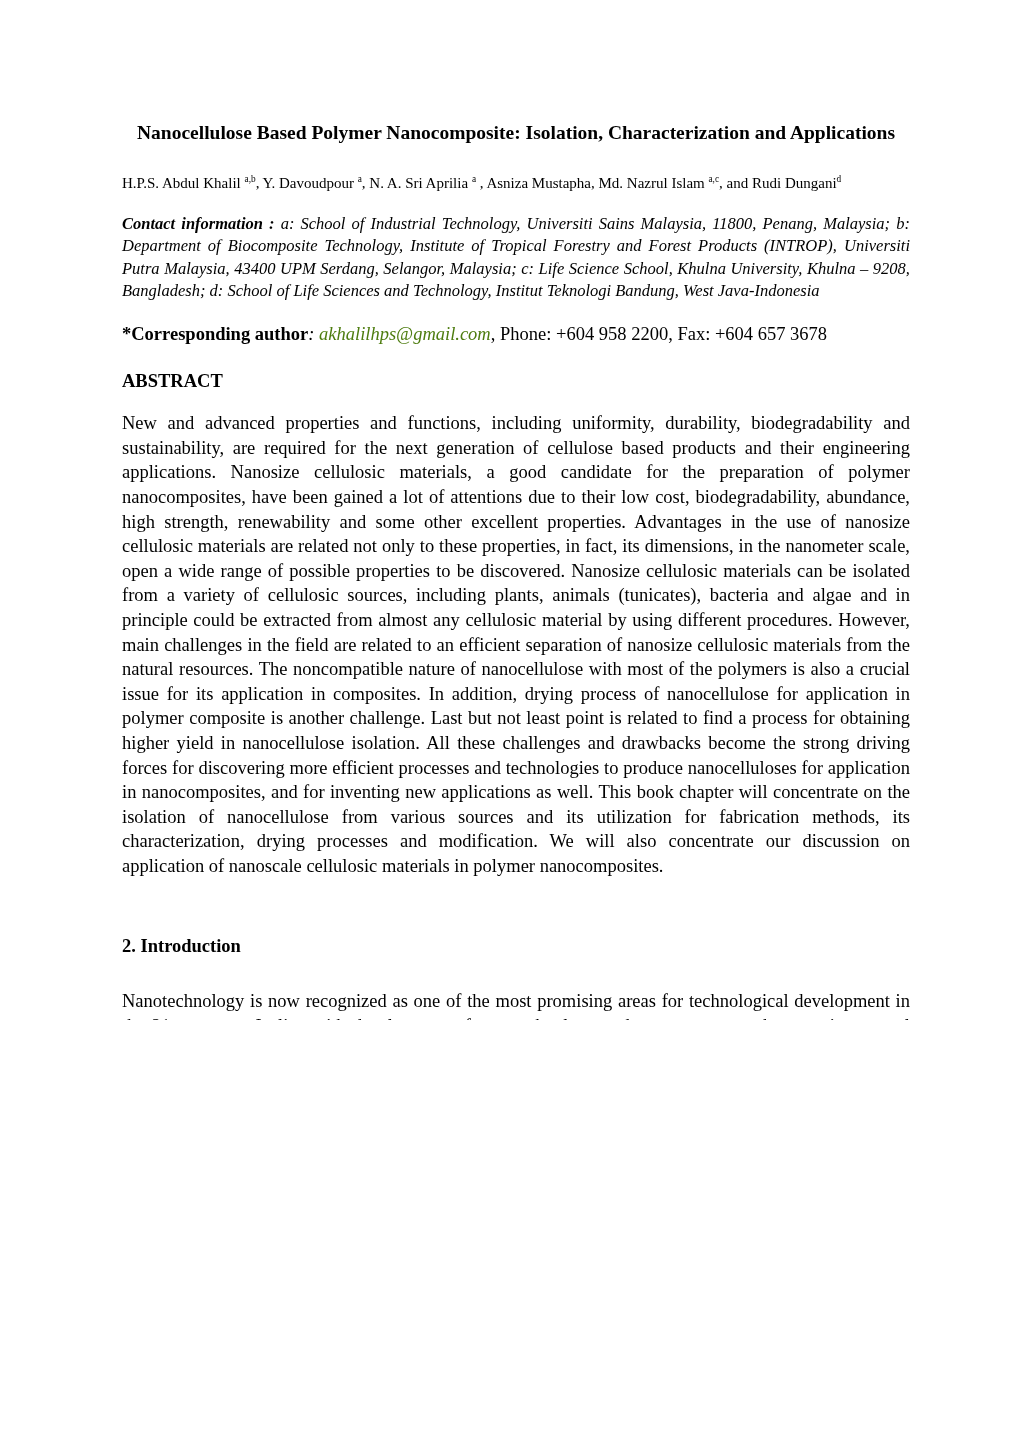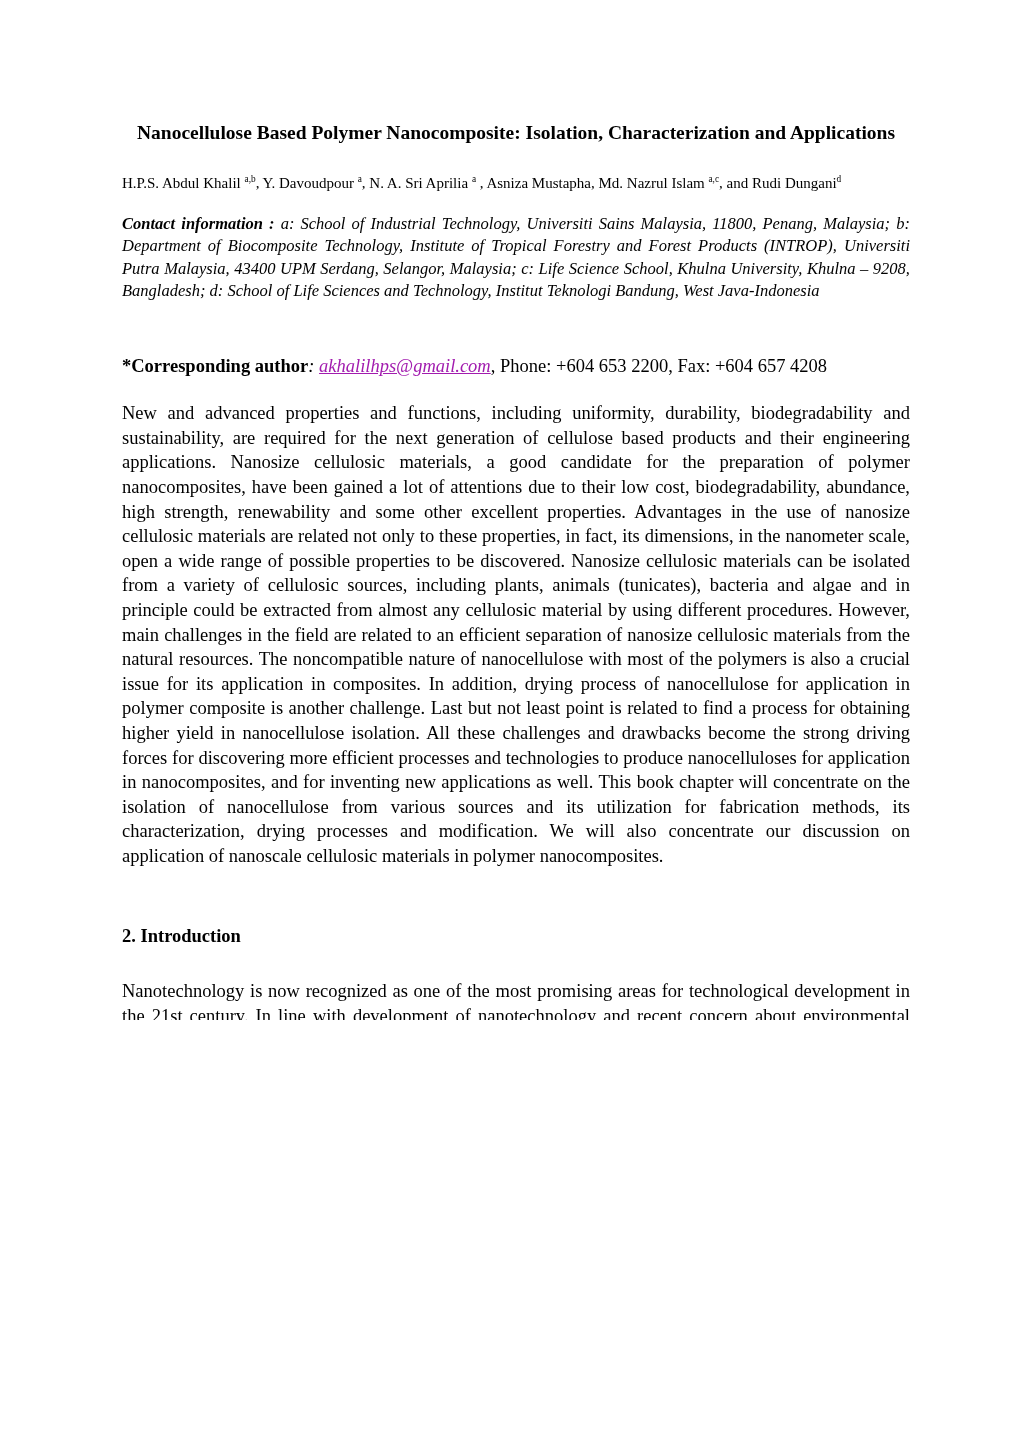--- a/index.html
+++ b/index.html
@@ -39,7 +39,7 @@
     line-height: 22.3px;
     font-style: italic;
     text-align: justify;
-    margin: 0 0 52px 0;
+    margin: 0 0 20px 0;
   }
   .contact-label {
     font-weight: bold;

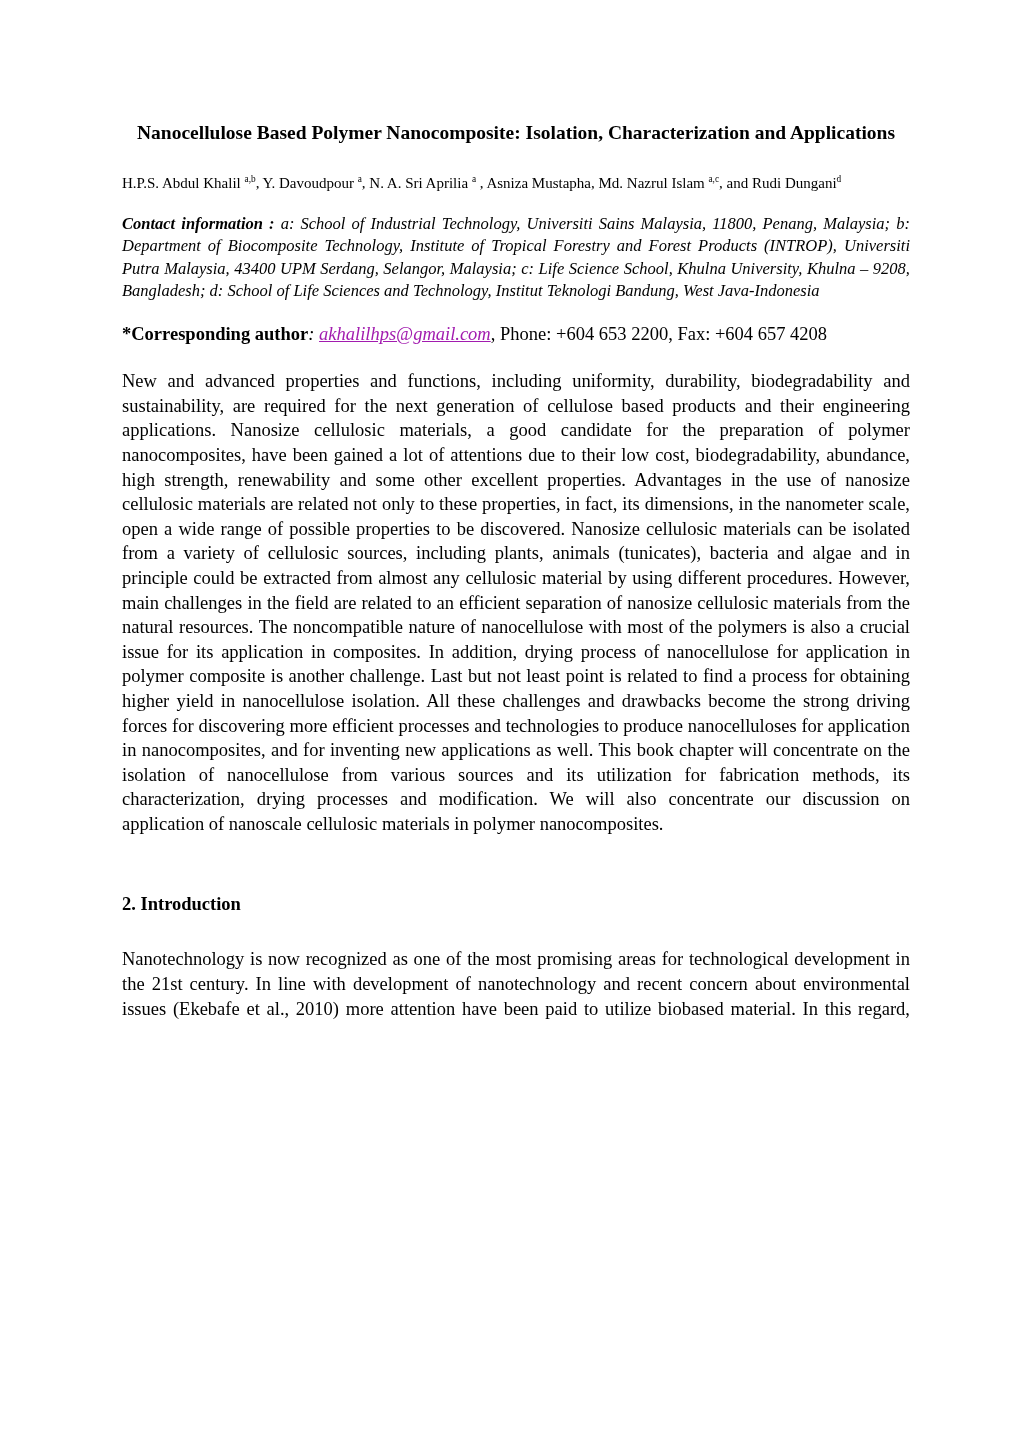--- a/index.html
+++ b/index.html
@@ -57,8 +57,7 @@
   }
   .email {
     font-style: italic;
-    text-decoration: underline;
-    color: #a21caf;
+    color: #4d7c0f;
     cursor: pointer;
   }
   h2.section-heading {

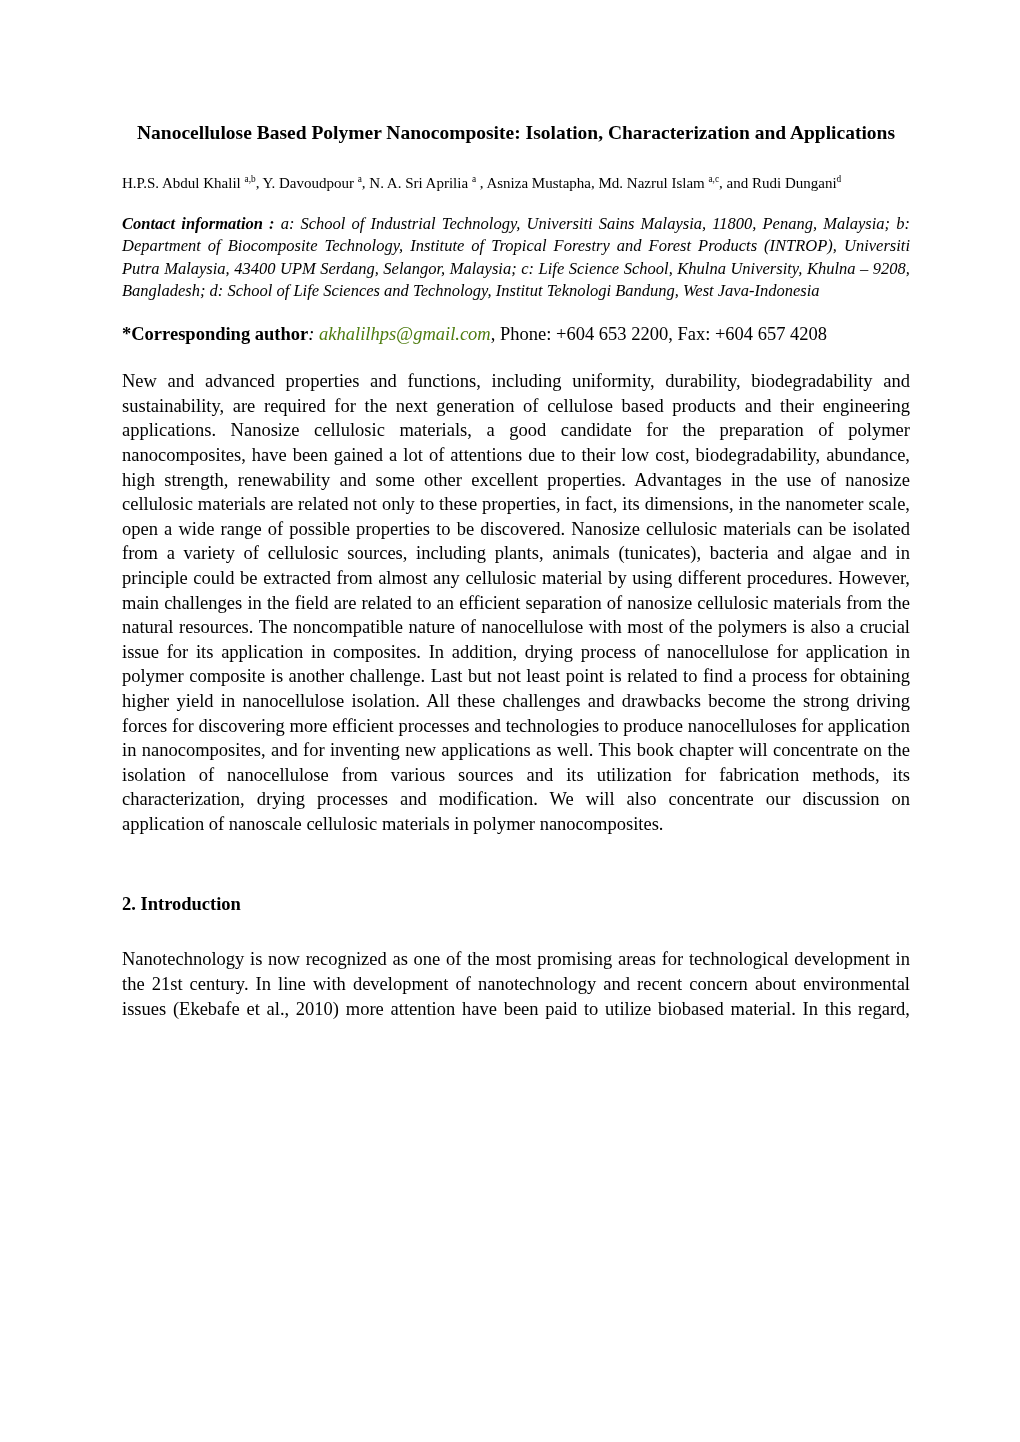--- a/index.html
+++ b/index.html
@@ -100,7 +100,7 @@
 
   <p class="contact"><span class="contact-label">Contact information : </span><span>a: School of Industrial Technology, Universiti Sains Malaysia, 11800, Penang, Malaysia; b: Department of Biocomposite Technology, Institute of Tropical Forestry and Forest Products (INTROP), Universiti Putra Malaysia, 43400 UPM Serdang, Selangor, Malaysia; c: Life Science School, Khulna University, Khulna – 9208, Bangladesh; d: School of Life Sciences and Technology, Institut Teknologi Bandung, West Java-Indonesia</span></p>
 
-  <p class="corresponding"><span class="corr-label">*Corresponding author</span><span class="corr-sep">: </span><a class="email">akhalilhps@gmail.com</a><span>, Phone: +604 653 2200, Fax: +604 657 4208</span></p>
+  <p class="corresponding"><span class="corr-label">*Corresponding author</span><span class="corr-sep">: </span><a class="email">akhalilhps@gmail.com</a><span>, Phone: +604 958 2200, Fax: +604 657 3678</span></p>
 
 
   <p class="body-para abstract-para">New and advanced properties and functions, including uniformity, durability, biodegradability and sustainability, are required for the next generation of cellulose based products and their engineering applications. Nanosize cellulosic materials, a good candidate for the preparation of polymer nanocomposites, have been gained a lot of attentions due to their low cost, biodegradability, abundance, high strength, renewability and some other excellent properties. Advantages in the use of nanosize cellulosic materials are related not only to these properties, in fact, its dimensions, in the nanometer scale, open a wide range of possible properties to be discovered. Nanosize cellulosic materials can be isolated from a variety of cellulosic sources, including plants, animals (tunicates), bacteria and algae and in principle could be extracted from almost any cellulosic material by using different procedures. However, main challenges in the field are related to an efficient separation of nanosize cellulosic materials from the natural resources. The noncompatible nature of nanocellulose with most of the polymers is also a crucial issue for its application in composites. In addition, drying process of nanocellulose for application in polymer composite is another challenge. Last but not least point is related to find a process for obtaining higher yield in nanocellulose isolation.  All these challenges and drawbacks become the strong driving forces for discovering more efficient processes and technologies to produce nanocelluloses for application in nanocomposites, and for inventing new applications as well. This book chapter will concentrate on the isolation of nanocellulose from various sources and its utilization for fabrication methods, its characterization, drying processes and modification. We will also concentrate our discussion on application of nanoscale cellulosic materials in polymer nanocomposites.</p>

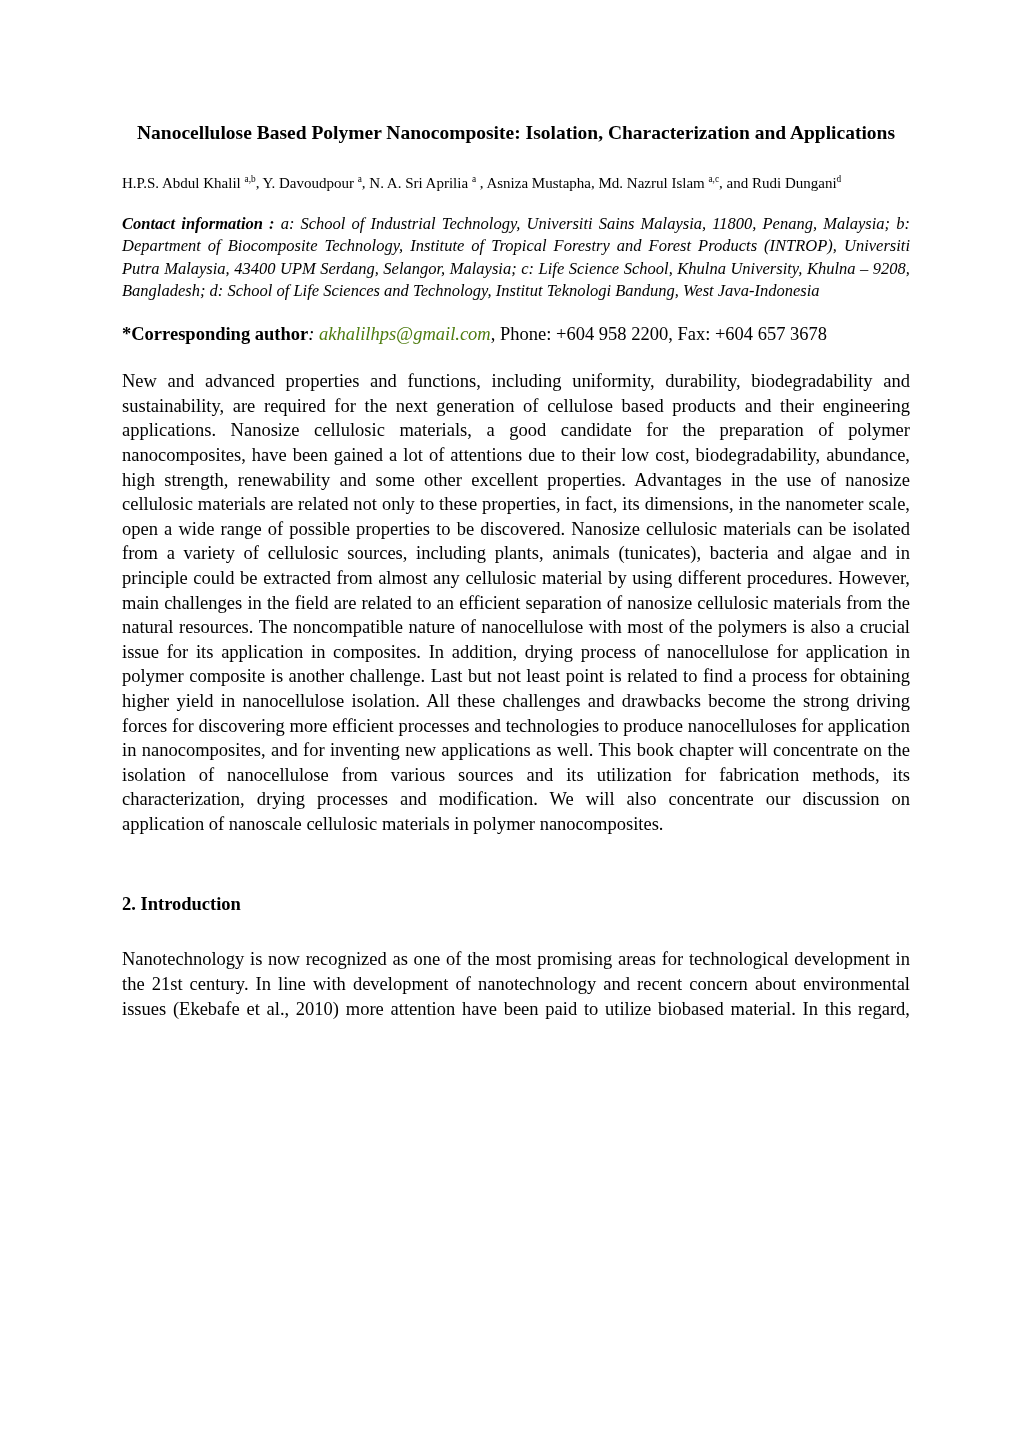--- a/index.html
+++ b/index.html
@@ -102,6 +102,7 @@
 
   <p class="corresponding"><span class="corr-label">*Corresponding author</span><span class="corr-sep">: </span><a class="email">akhalilhps@gmail.com</a><span>, Phone: +604 958 2200, Fax: +604 657 3678</span></p>
 
+  <h2 class="section-heading">ABSTRACT</h2>
 
   <p class="body-para abstract-para">New and advanced properties and functions, including uniformity, durability, biodegradability and sustainability, are required for the next generation of cellulose based products and their engineering applications. Nanosize cellulosic materials, a good candidate for the preparation of polymer nanocomposites, have been gained a lot of attentions due to their low cost, biodegradability, abundance, high strength, renewability and some other excellent properties. Advantages in the use of nanosize cellulosic materials are related not only to these properties, in fact, its dimensions, in the nanometer scale, open a wide range of possible properties to be discovered. Nanosize cellulosic materials can be isolated from a variety of cellulosic sources, including plants, animals (tunicates), bacteria and algae and in principle could be extracted from almost any cellulosic material by using different procedures. However, main challenges in the field are related to an efficient separation of nanosize cellulosic materials from the natural resources. The noncompatible nature of nanocellulose with most of the polymers is also a crucial issue for its application in composites. In addition, drying process of nanocellulose for application in polymer composite is another challenge. Last but not least point is related to find a process for obtaining higher yield in nanocellulose isolation.  All these challenges and drawbacks become the strong driving forces for discovering more efficient processes and technologies to produce nanocelluloses for application in nanocomposites, and for inventing new applications as well. This book chapter will concentrate on the isolation of nanocellulose from various sources and its utilization for fabrication methods, its characterization, drying processes and modification. We will also concentrate our discussion on application of nanoscale cellulosic materials in polymer nanocomposites.</p>
 

